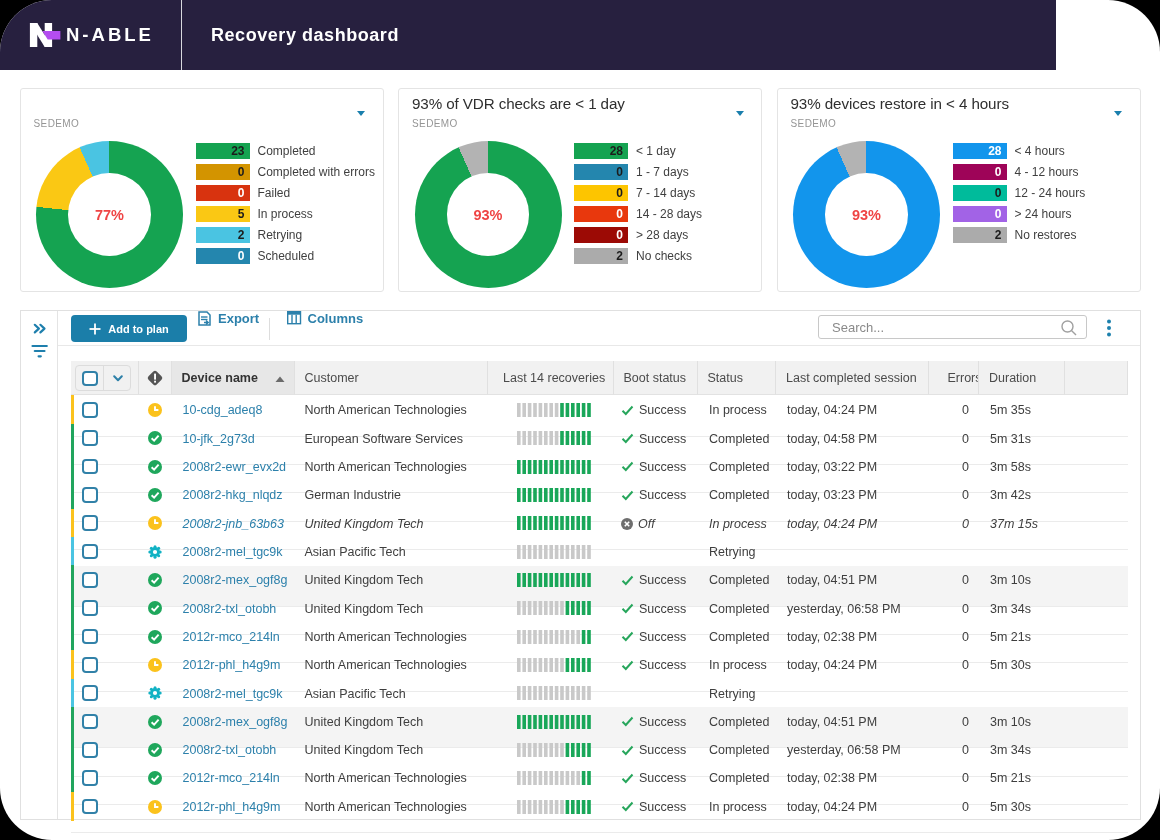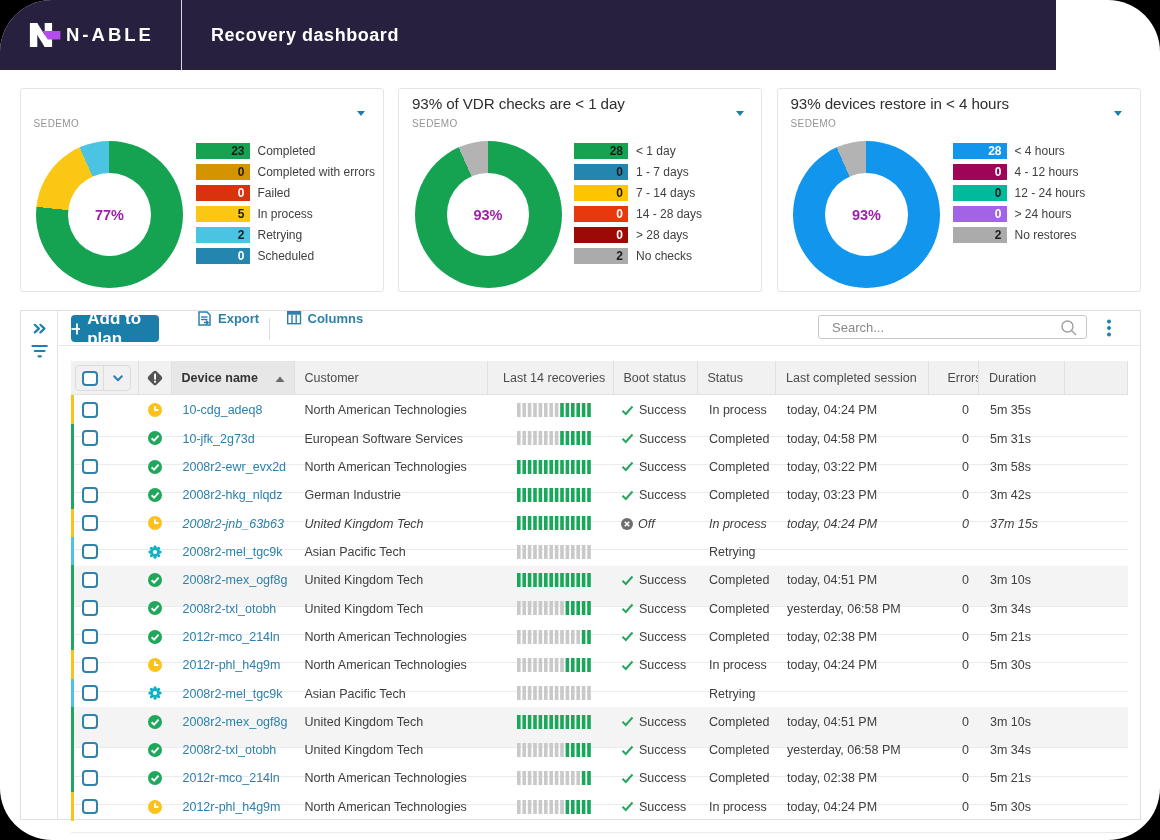--- a/index.html
+++ b/index.html
@@ -12,7 +12,7 @@
 .cs{position:absolute;left:13px;top:29px;font-size:10px;color:#959595;letter-spacing:.4px}
 .caret{position:absolute;right:17.5px;top:21.5px;width:0;height:0;border-left:4.5px solid transparent;border-right:4.5px solid transparent;border-top:5.5px solid #1a7fad}
 .donut{position:absolute;left:15.5px;top:52px;width:147px;height:147px;border-radius:50%}
-.hole{position:absolute;left:32.25px;top:32.25px;width:82.5px;height:82.5px;border-radius:50%;background:#fff;display:flex;align-items:center;justify-content:center;font-size:14.5px;font-weight:bold;color:#a21caf}
+.hole{position:absolute;left:32.25px;top:32.25px;width:82.5px;height:82.5px;border-radius:50%;background:#fff;display:flex;align-items:center;justify-content:center;font-size:14.5px;font-weight:bold;color:#ef4444}
 .legend{position:absolute;left:175px;top:53.5px}
 .lr{display:flex;height:16px;margin-bottom:5px;align-items:center}
 .lb{width:54px;height:16px;font-size:12px;font-weight:bold;text-align:right;padding-right:5px;line-height:16px;color:#1c1c1c}

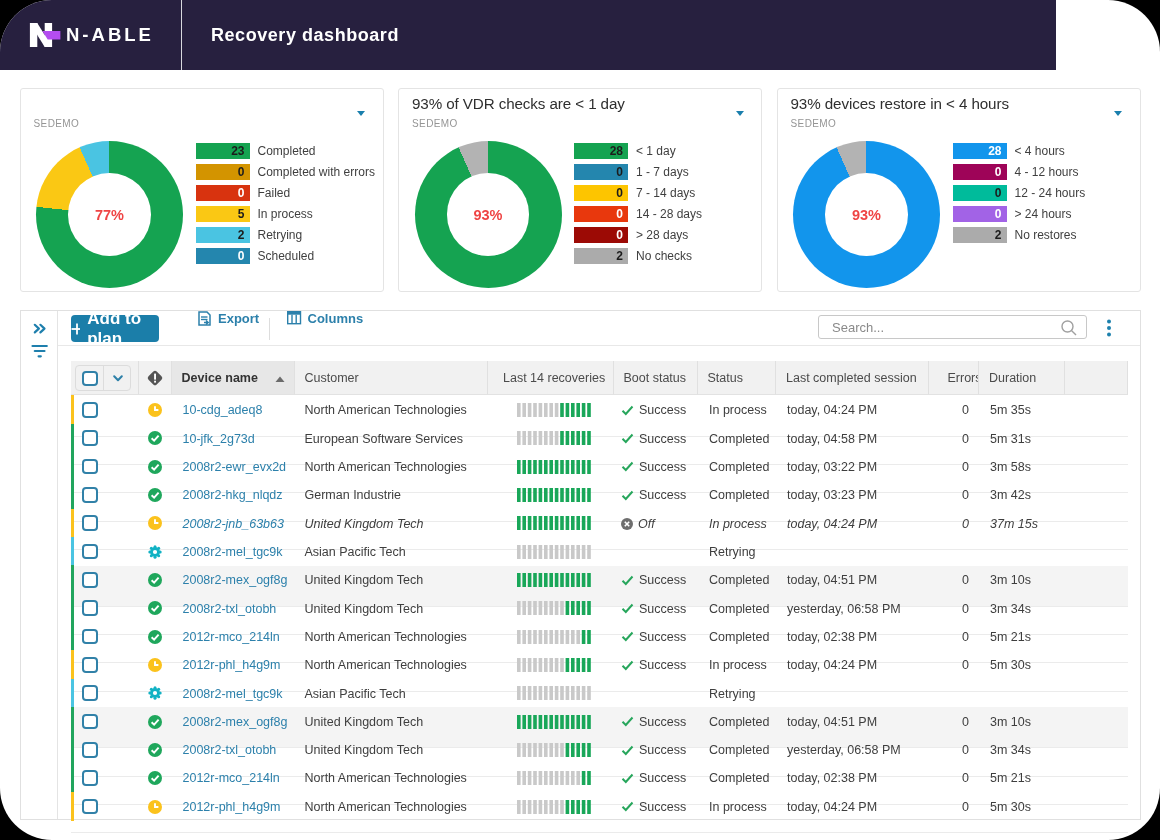--- a/index.html
+++ b/index.html
@@ -20,7 +20,7 @@
 .panel{position:absolute;left:19.5px;top:309.5px;width:1121px;height:510.5px;border:1px solid #e0e0e0;background:#fff}
 .vdiv{position:absolute;left:36px;top:0;width:1px;height:508.5px;background:#e4e4e4}
 .tbline{position:absolute;left:37px;top:34.5px;width:1082px;height:1px;background:#e8e8e8}
-.addbtn{position:absolute;left:50.5px;top:4.5px;width:88px;height:27px;background:#1b7ea9;border-radius:4px;color:#fff;font-size:17px;font-weight:bold;display:flex;align-items:center;justify-content:center}
+.addbtn{position:absolute;left:50.5px;top:4.5px;width:116px;height:27px;background:#1b7ea9;border-radius:4px;color:#fff;font-size:11px;font-weight:bold;display:flex;align-items:center;justify-content:center}
 .tblink{position:absolute;top:0;height:35px;display:flex;color:#2c80ab;font-size:13px;font-weight:bold}
 .tsep{position:absolute;left:248px;top:7px;width:1px;height:22px;background:#ddd}
 .search{position:absolute;left:797.5px;top:4.5px;width:269px;height:24px;border:1px solid #c8c8c8;border-radius:3px;background:#fff}

